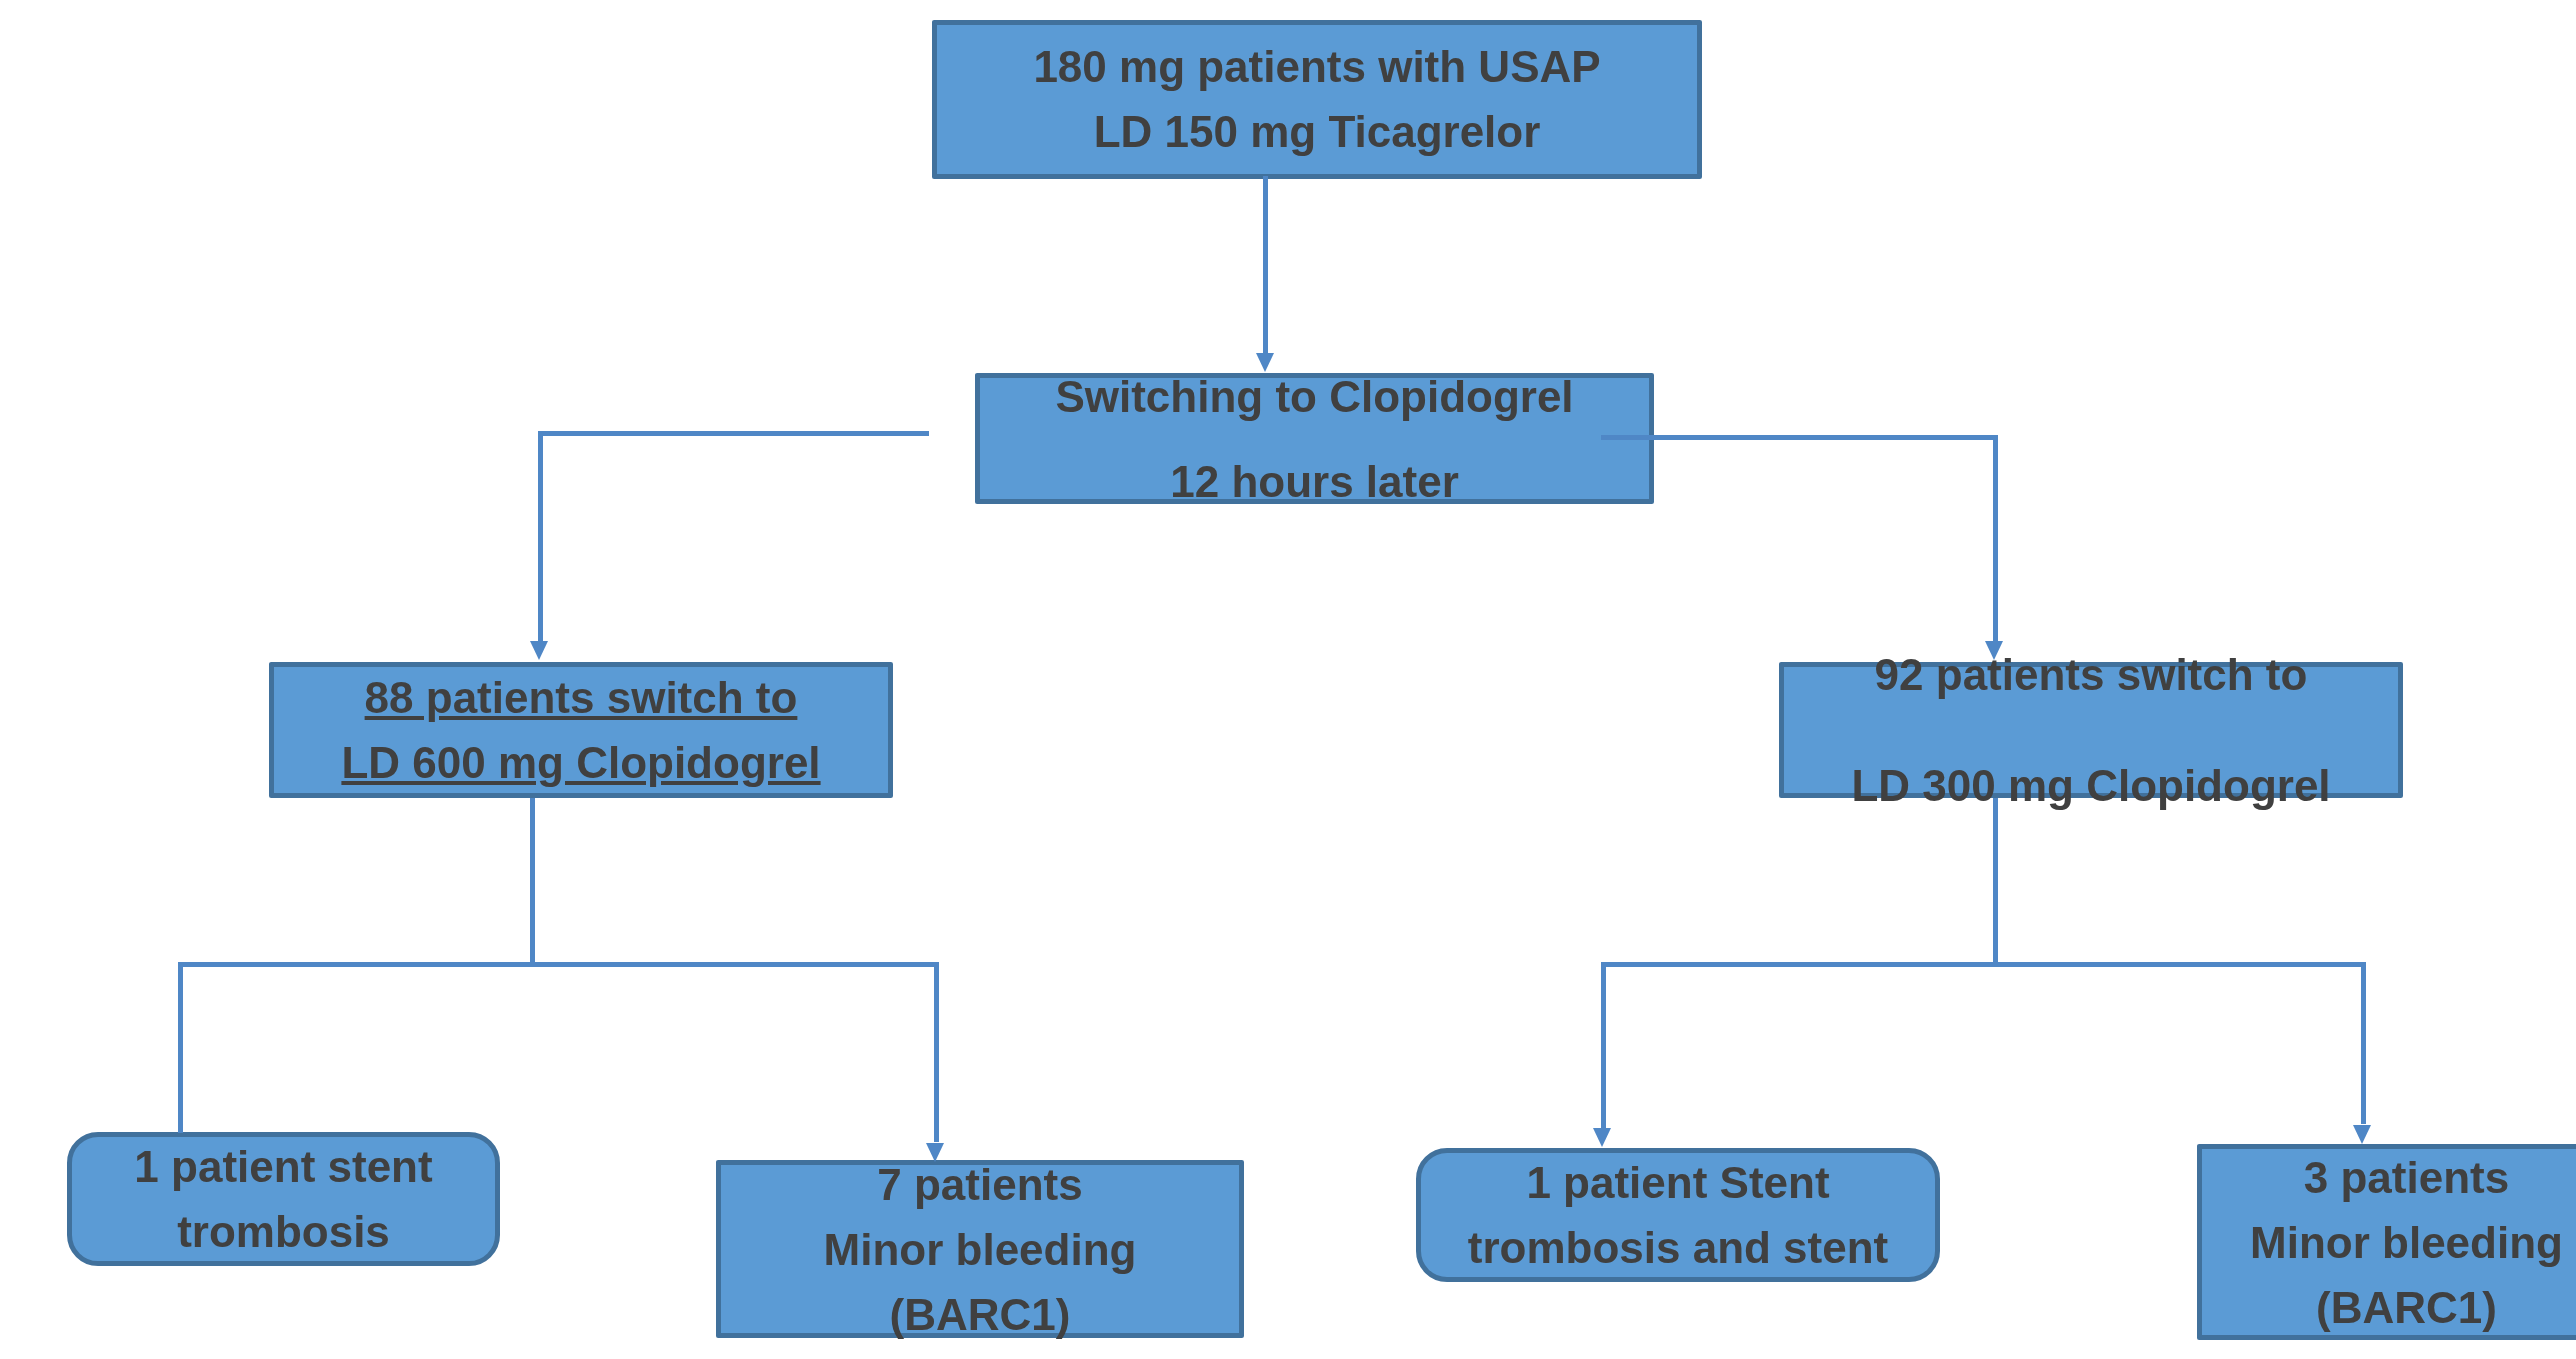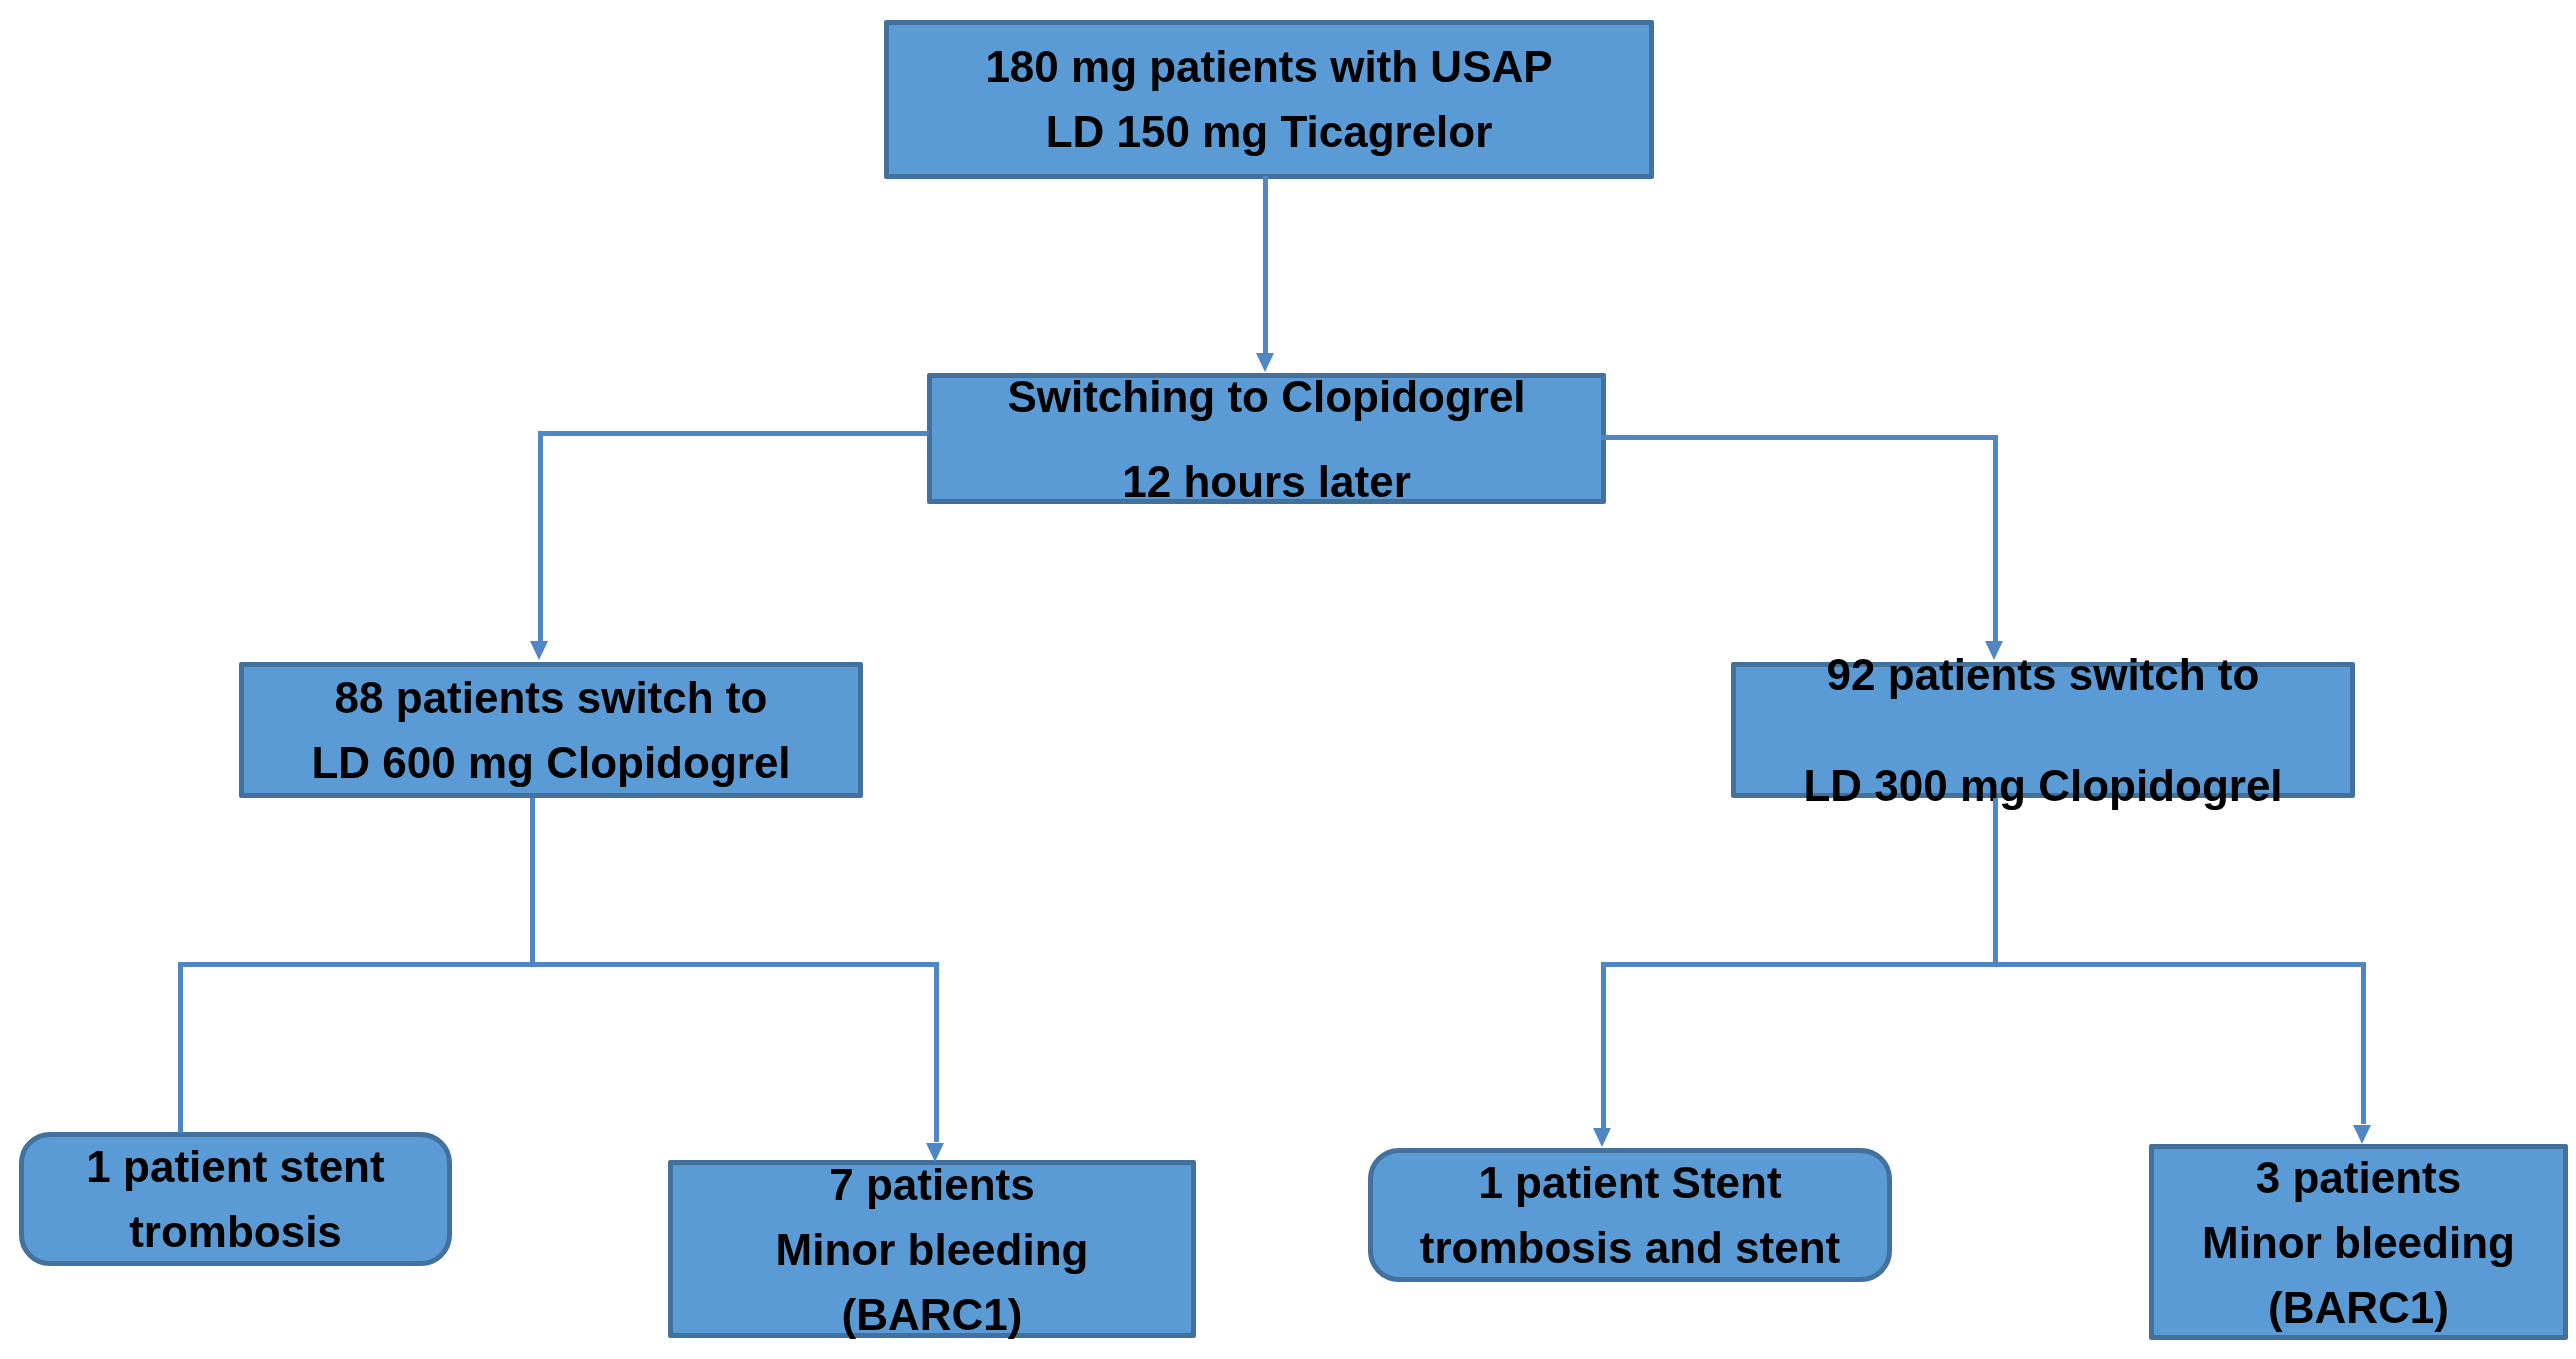--- a/index.html
+++ b/index.html
@@ -20,7 +20,7 @@
     box-sizing: border-box;
     background: #5B9BD5;
     border: 5.6px solid #41719C;
-    color: #000000;
+    color: #404040;
     display: flex;
     flex-direction: column;
     align-items: center;
@@ -31,6 +31,7 @@
     line-height: 65px;
     overflow: visible;
     border-radius: 2.1px;
+    margin-left: 48px;
   }
   .node.rounded { border-radius: 31px; }
   .node .tline { white-space: nowrap; }

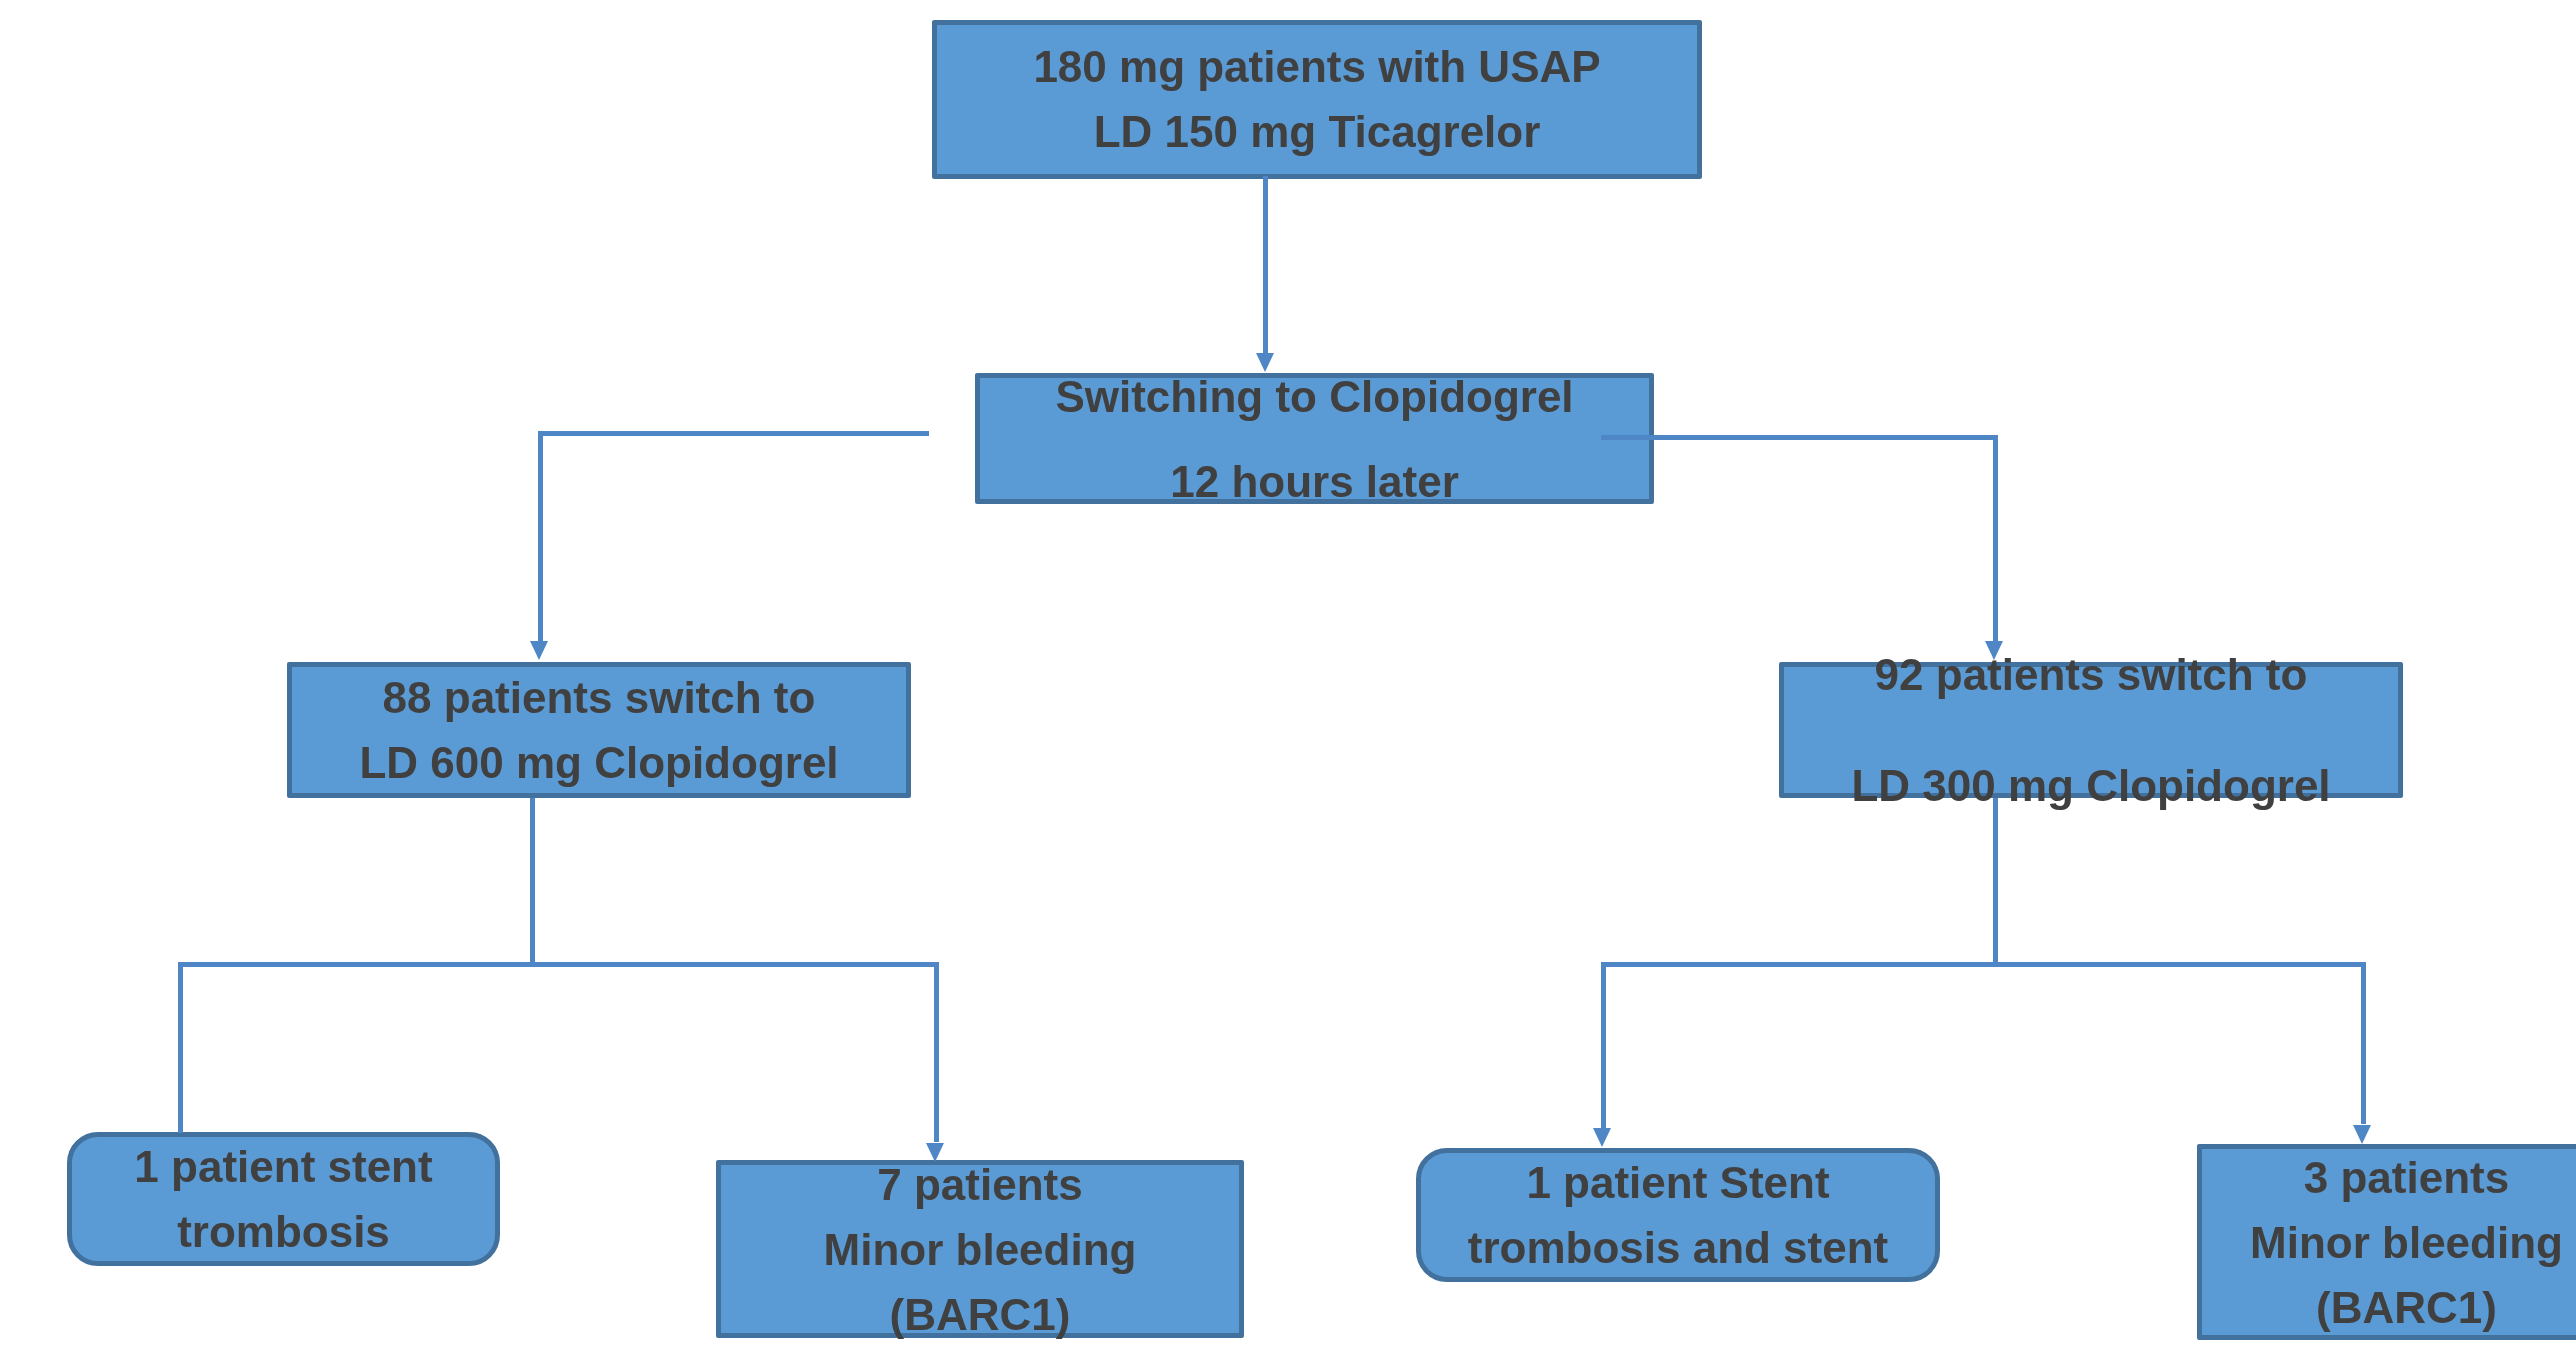--- a/index.html
+++ b/index.html
@@ -52,7 +52,7 @@
   
   #node-ticagrelor  { left: 884px; top: 19.5px;   width: 770px; height: 159px; }
   #node-switching   { left: 927px; top: 373px;  width: 679px;  height: 131px; gap: 20px; }
-  #node-ld600       { left: 239px;  top: 662px;  width: 624px;  height: 136px; }
+  #node-ld600       { left: 221px;  top: 662px;  width: 624px;  height: 136px; text-decoration: underline; }
   #node-ld300       { left: 1731px; top: 662px;  width: 624px;  height: 136px; gap: 46px; }
   #node-stent-left  { left: 19px;   top: 1132px; width: 433px;  height: 134px; }
   #node-bleed-left  { left: 668px;  top: 1160px; width: 528px;  height: 178px; }

